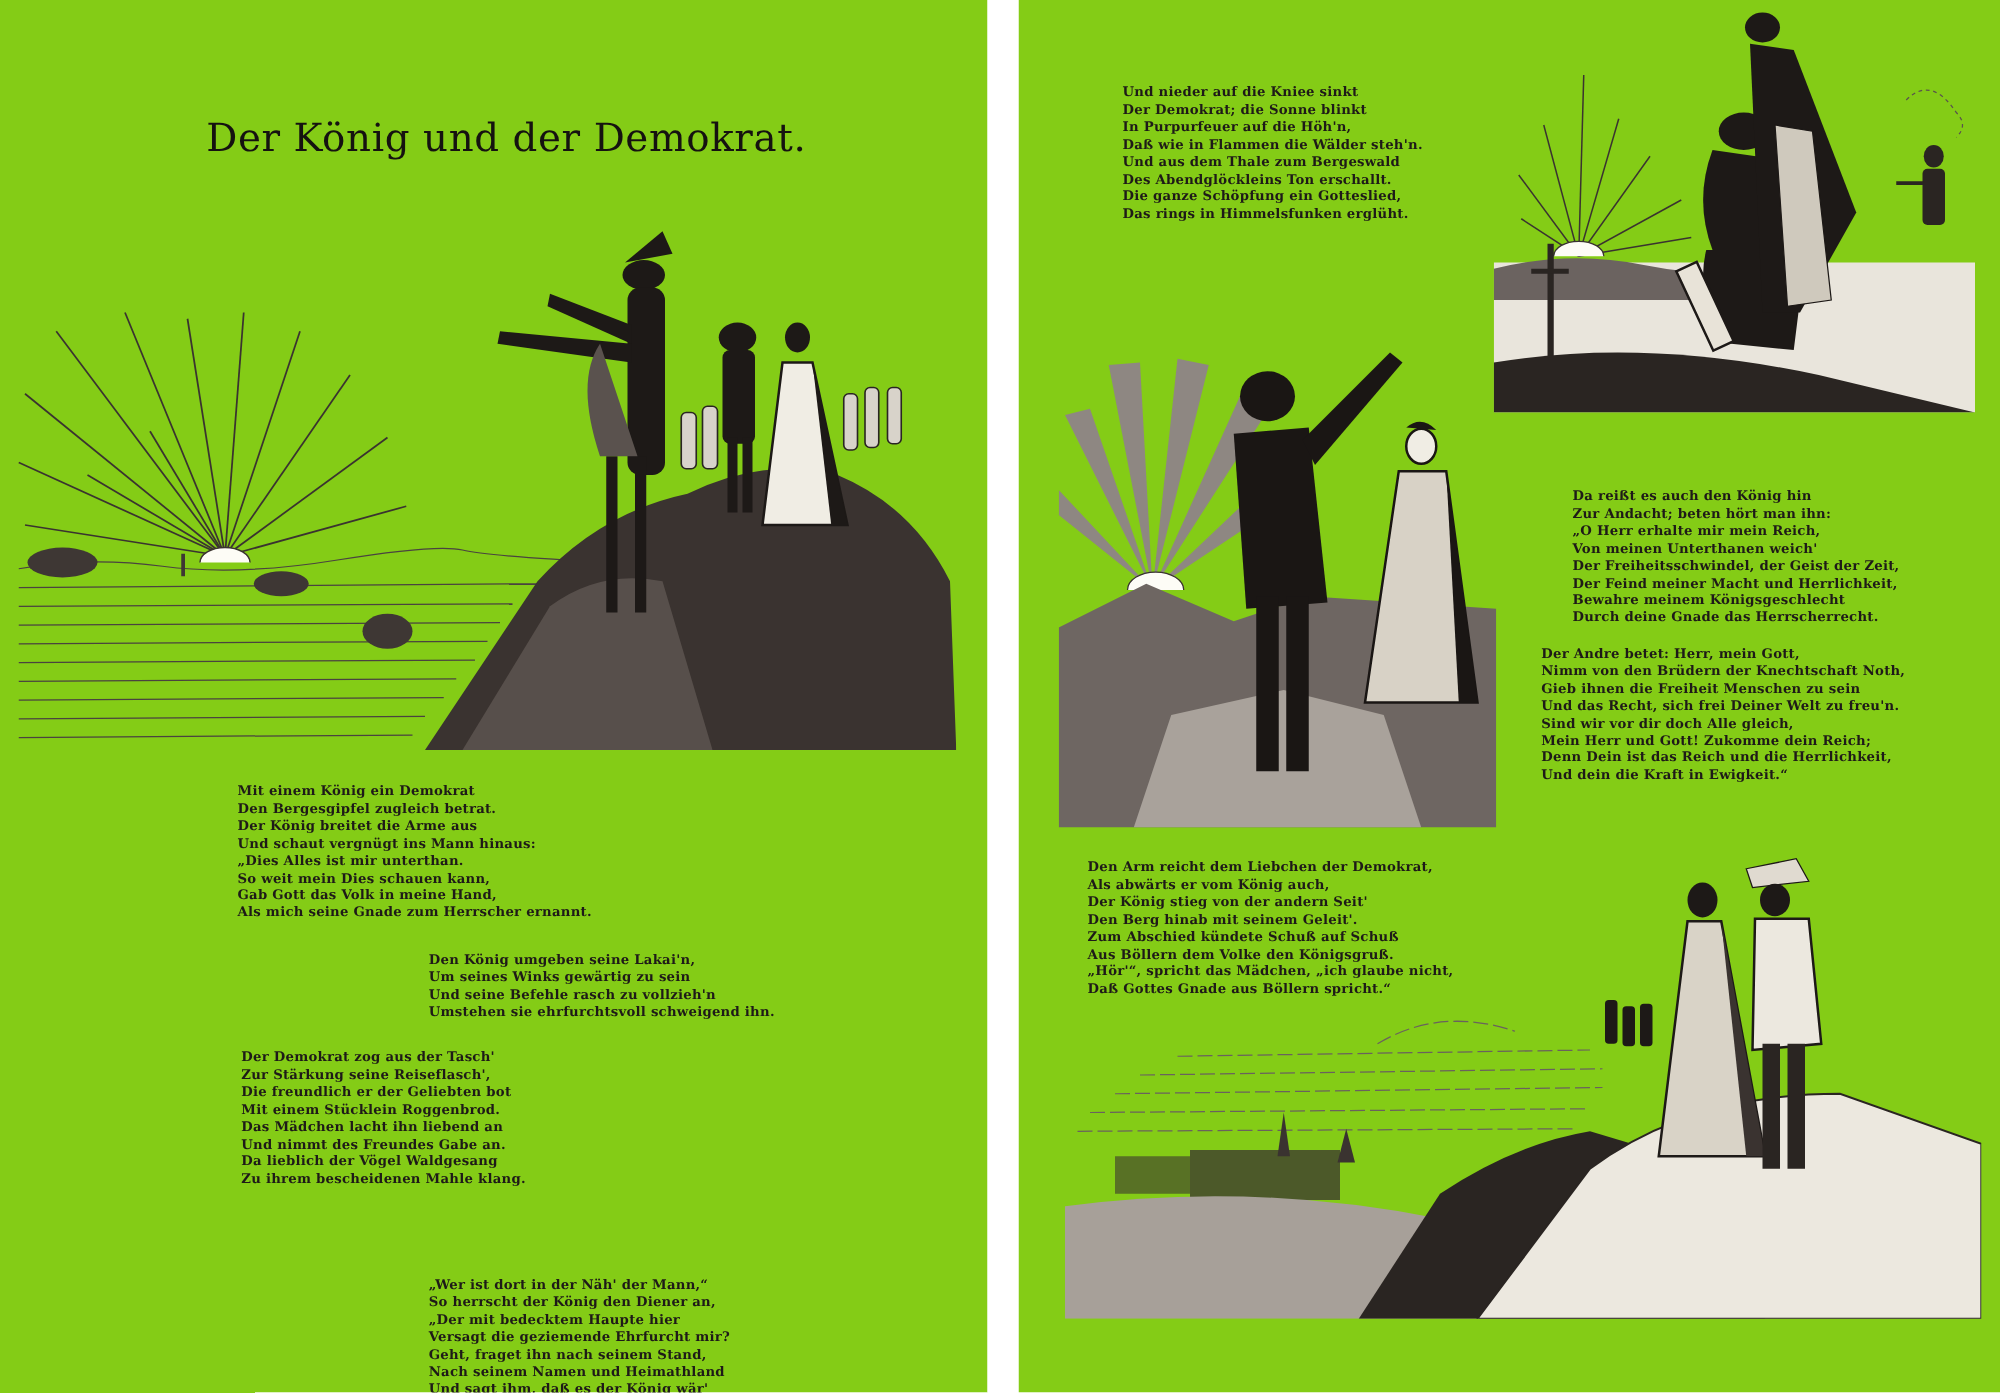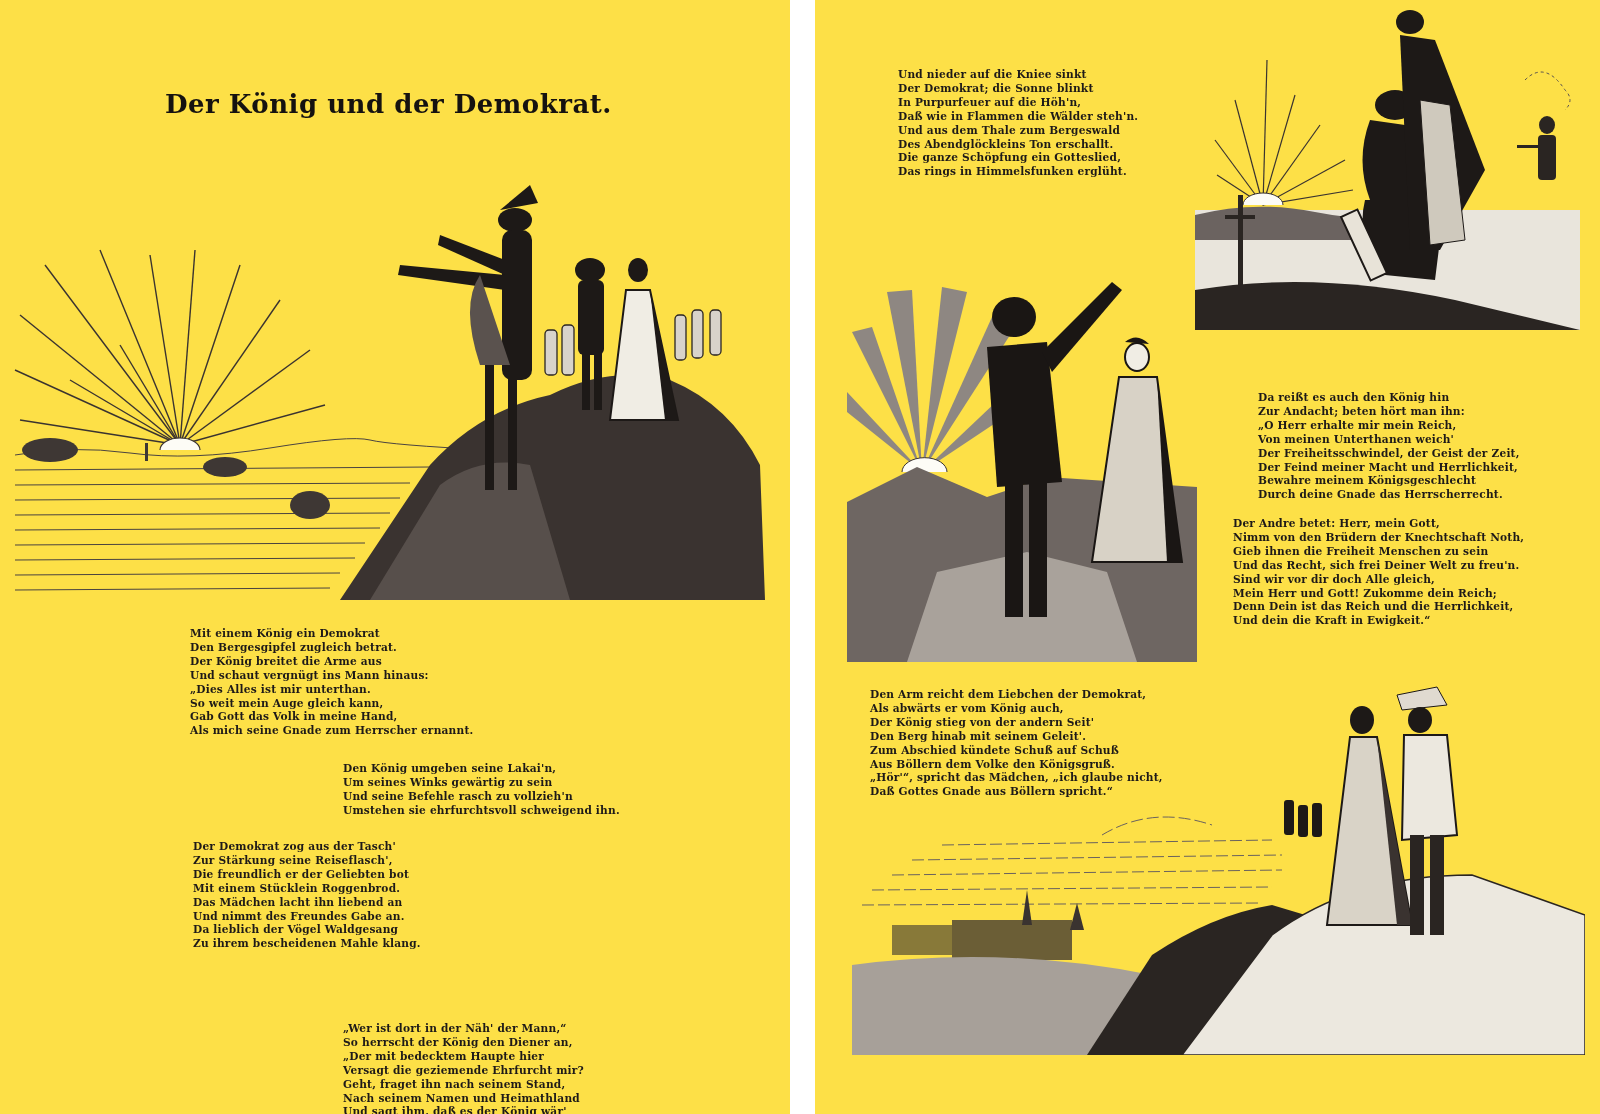--- a/index.html
+++ b/index.html
@@ -11,7 +11,7 @@
   }
   .page {
     position: absolute; top: 0; height: 1114px;
-    background: #fde047;
+    background: #84cc16;
   }
   #page-left { left: 0; width: 790px; }
   #page-right { left: 815px; width: 785px; }

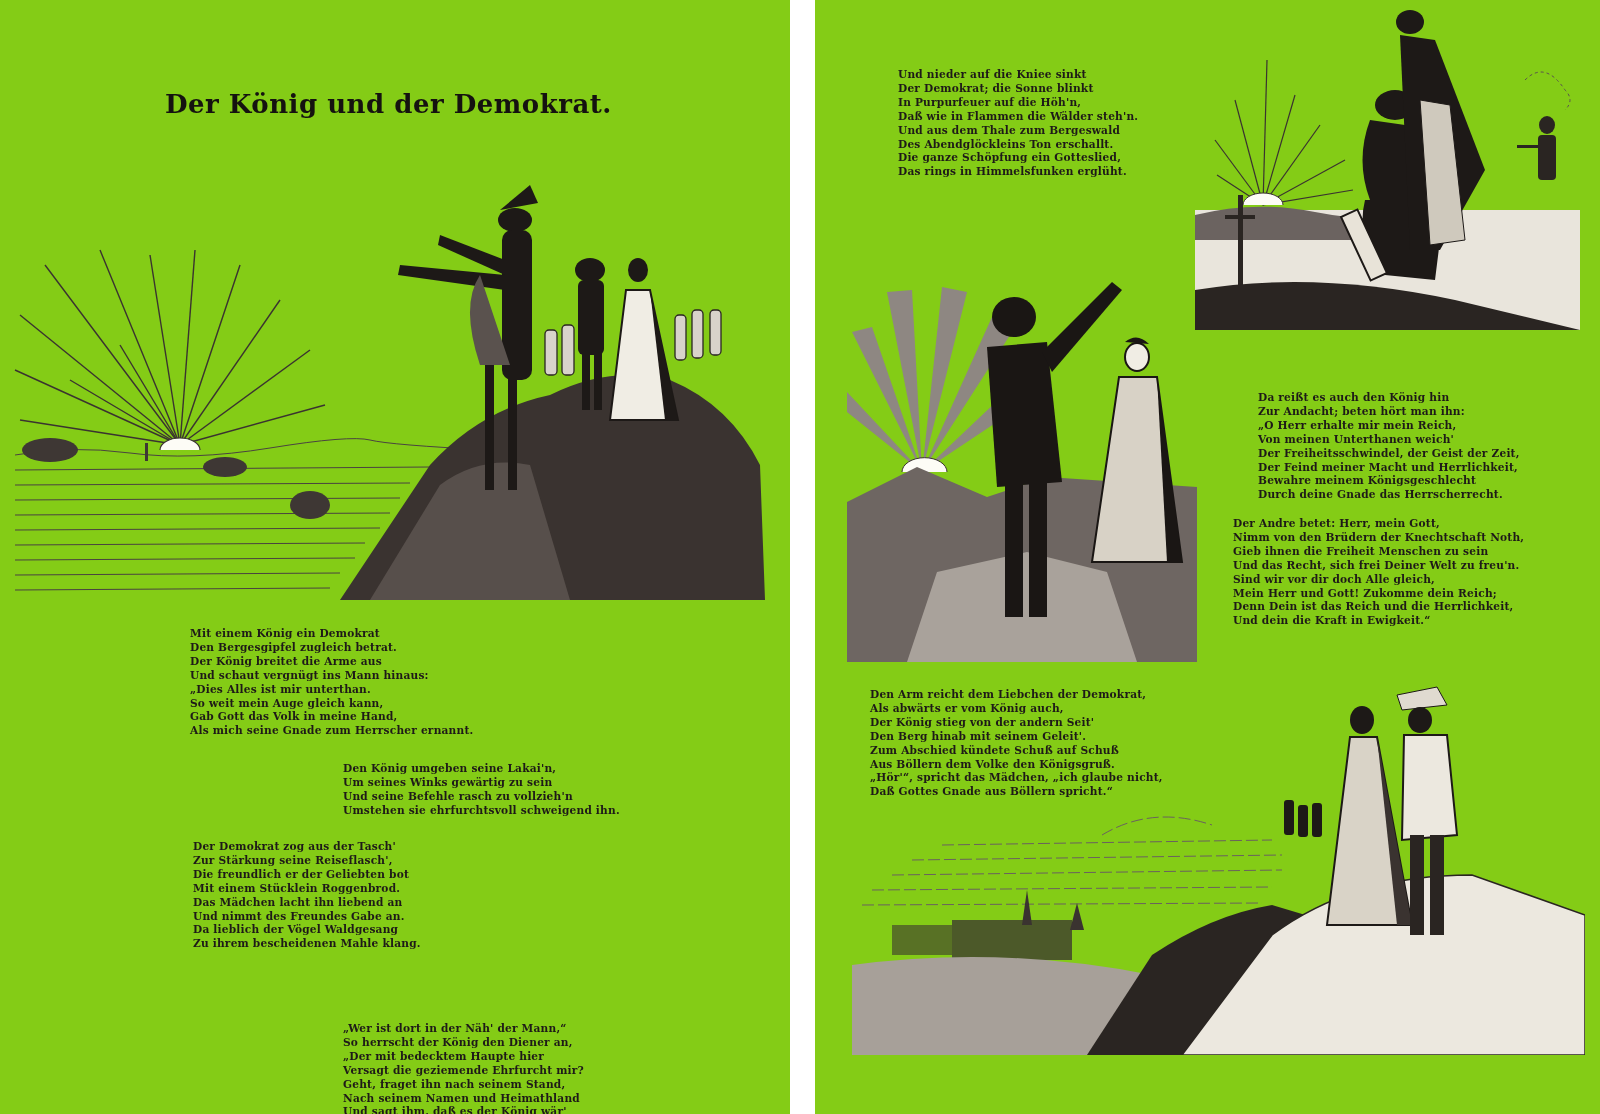--- a/index.html
+++ b/index.html
@@ -19,8 +19,8 @@
 
   .title {
     position: absolute; left: 165px; top: 72px; width: 450px;
-    font-family: "DejaVu Serif", serif; font-weight: bold;
-    font-size: 26px; letter-spacing: 0.5px; color: #151210;
+    font-family: "DejaVu Serif", serif; font-weight: normal;
+    font-size: 31px; letter-spacing: 0.5px; color: #151210;
     white-space: nowrap;
   }
   .stanza {

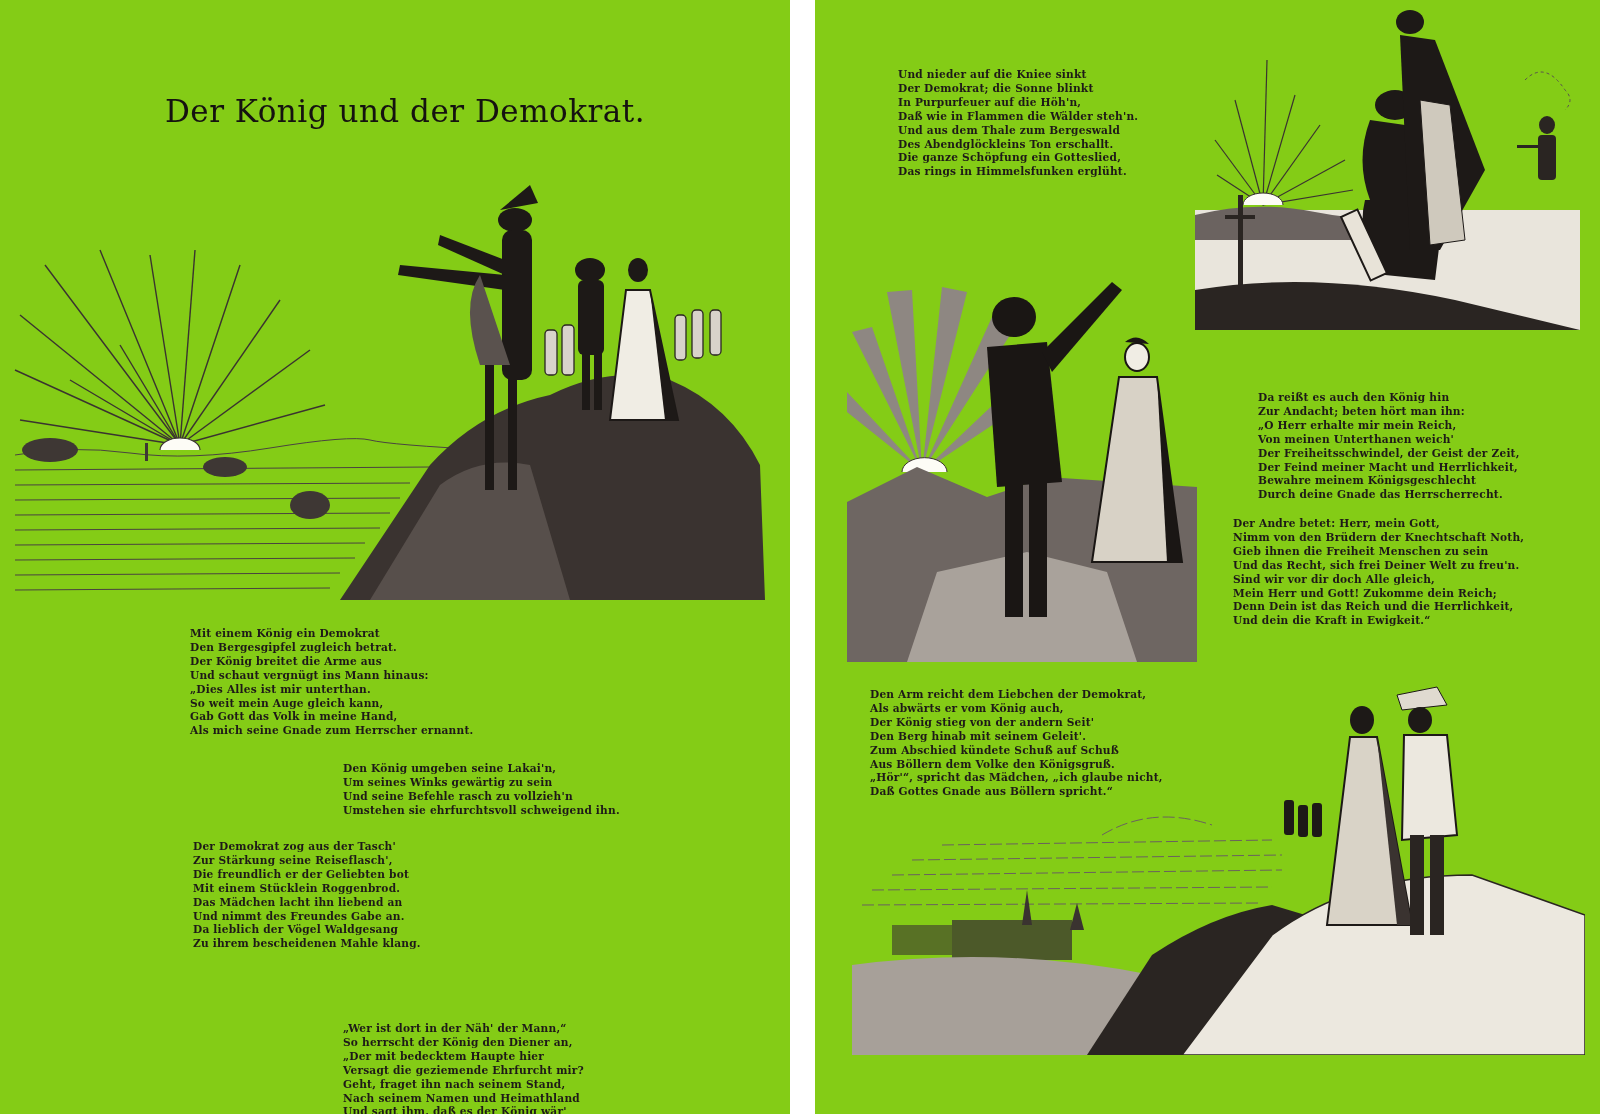--- a/index.html
+++ b/index.html
@@ -115,7 +115,7 @@
     <span class="line">Der König breitet die Arme aus</span>
     <span class="line">Und schaut vergnügt ins Mann hinaus:</span>
     <span class="line">„Dies Alles ist mir unterthan.</span>
-    <span class="line">So weit mein Auge gleich kann,</span>
+    <span class="line">So weit mein Dies schauen kann,</span>
     <span class="line">Gab Gott das Volk in meine Hand,</span>
     <span class="line">Als mich seine Gnade zum Herrscher ernannt.</span>
   </div>

